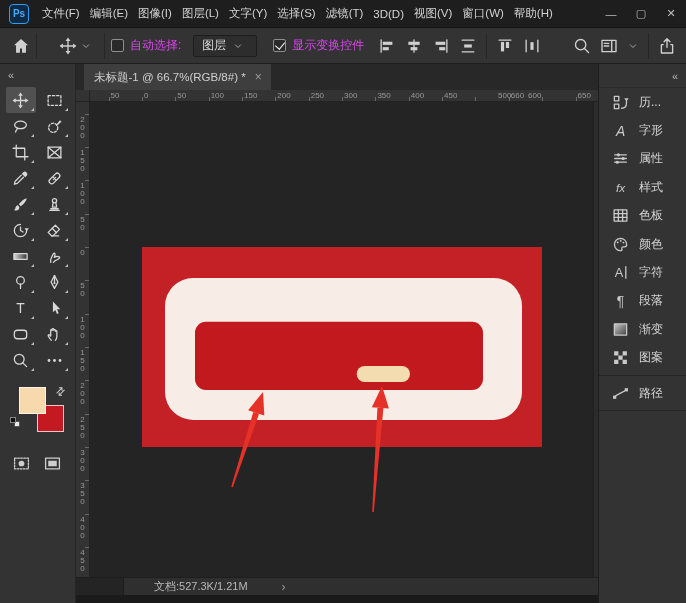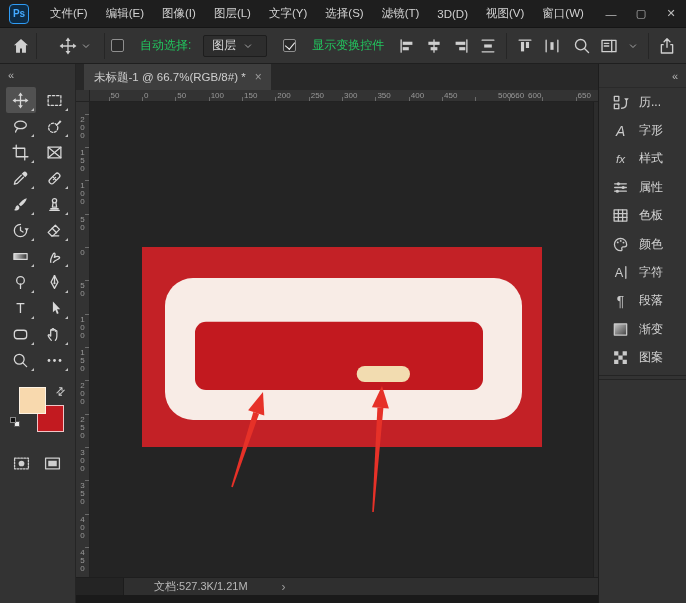--- a/index.html
+++ b/index.html
@@ -14,7 +14,7 @@
            border:1px solid #2f9bf4;color:#44aaff;font-weight:bold;font-size:10px;
            display:flex;align-items:center;justify-content:center;flex:0 0 auto;}
   .menu-item{padding:0 5px;height:28px;display:flex;align-items:center;color:#d2d2d2;
-             font-size:11.5px;white-space:nowrap;cursor:default;margin-left:8px;}
+             font-size:11.5px;white-space:nowrap;cursor:default;}
   #menu-items{display:flex;overflow:hidden;flex:1 1 auto;}
   #win-controls{display:flex;flex:0 0 auto;height:28px;}
   .winbtn{width:30px;height:28px;display:flex;align-items:center;justify-content:center;

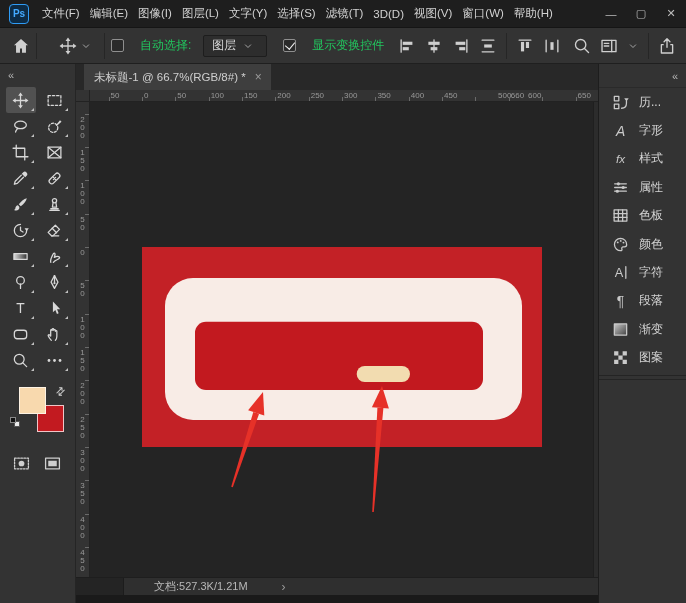--- a/index.html
+++ b/index.html
@@ -30,7 +30,7 @@
       position:relative;flex:0 0 auto;}
   .cb.checked::after{content:"";position:absolute;left:3px;top:0px;width:5px;height:8px;
       border-right:1.6px solid #f0f0f0;border-bottom:1.6px solid #f0f0f0;transform:rotate(40deg);}
-  .ob-label{margin-left:16px;color:#22c55e;white-space:nowrap;}
+  .ob-label{margin-left:6px;color:#d946ef;white-space:nowrap;}
   #layer-dropdown{margin-left:12px;height:22px;min-width:64px;background:#2d2d2d;
       border:1px solid #1d1d1d;border-radius:2px;display:flex;align-items:center;
       padding:0 4px 0 8px;gap:6px;color:#d6d6d6;}

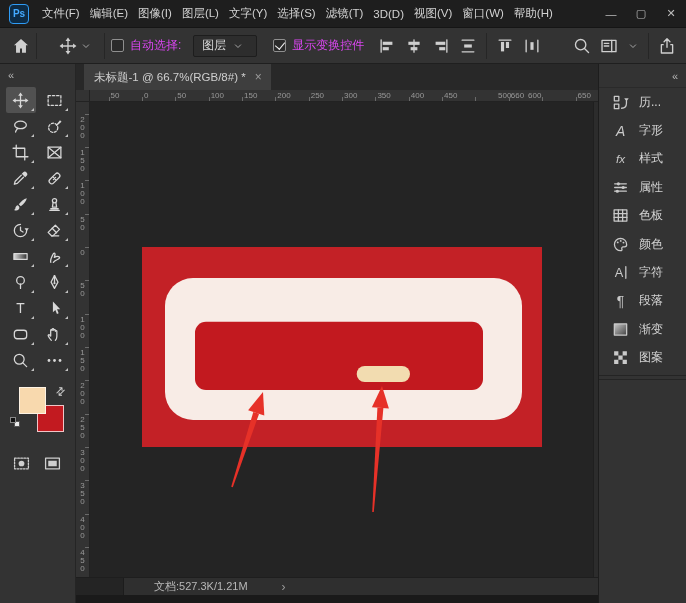--- a/index.html
+++ b/index.html
@@ -525,14 +525,6 @@
         <div class="prow">
           <span style="display:inline-flex;width:17px;height:17px;color:#c9c9c9">
             <svg class="svgi" viewBox="0 0 16 16">
-              <text x="8" y="12" text-anchor="middle" font-size="11" font-style="italic" font-family="'Liberation Serif',serif" fill="currentColor">fx</text>
-            </svg>
-          </span>
-          <span>样式</span>
-        </div>
-        <div class="prow">
-          <span style="display:inline-flex;width:17px;height:17px;color:#c9c9c9">
-            <svg class="svgi" viewBox="0 0 16 16">
               <path d="M2.5 4.5h11M2.5 8h11M2.5 11.5h11"></path>
               <circle class="f" cx="6" cy="4.5" r="1.5"></circle>
               <circle class="f" cx="10.5" cy="8" r="1.5"></circle>
@@ -540,6 +532,14 @@
             </svg>
           </span>
           <span>属性</span>
+        </div>
+        <div class="prow">
+          <span style="display:inline-flex;width:17px;height:17px;color:#c9c9c9">
+            <svg class="svgi" viewBox="0 0 16 16">
+              <text x="8" y="12" text-anchor="middle" font-size="11" font-style="italic" font-family="'Liberation Serif',serif" fill="currentColor">fx</text>
+            </svg>
+          </span>
+          <span>样式</span>
         </div>
         <div class="prow">
           <span style="display:inline-flex;width:17px;height:17px;color:#c9c9c9">

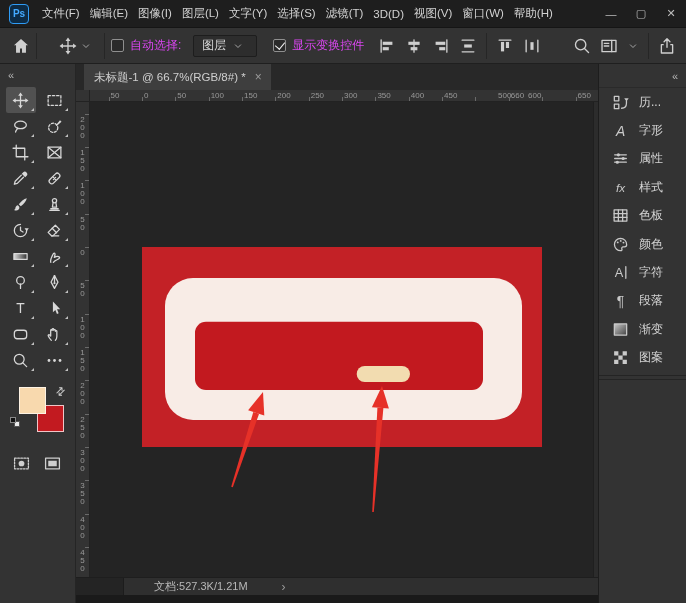--- a/index.html
+++ b/index.html
@@ -601,6 +601,16 @@
           <span>图案</span>
         </div>
         <div class="pdivider"></div>
+        <div class="prow">
+          <span style="display:inline-flex;width:17px;height:17px;color:#c9c9c9">
+            <svg class="svgi" viewBox="0 0 16 16">
+              <path d="M2.5 11.5C5 8 10 7.5 13.5 4.5"></path>
+              <rect class="f" x="1" y="10" width="3" height="3"></rect>
+              <rect class="f" x="12" y="3" width="3" height="3"></rect>
+            </svg>
+          </span>
+          <span>路径</span>
+        </div>
         <div class="pdivider"></div>
       </div>
   </div>

